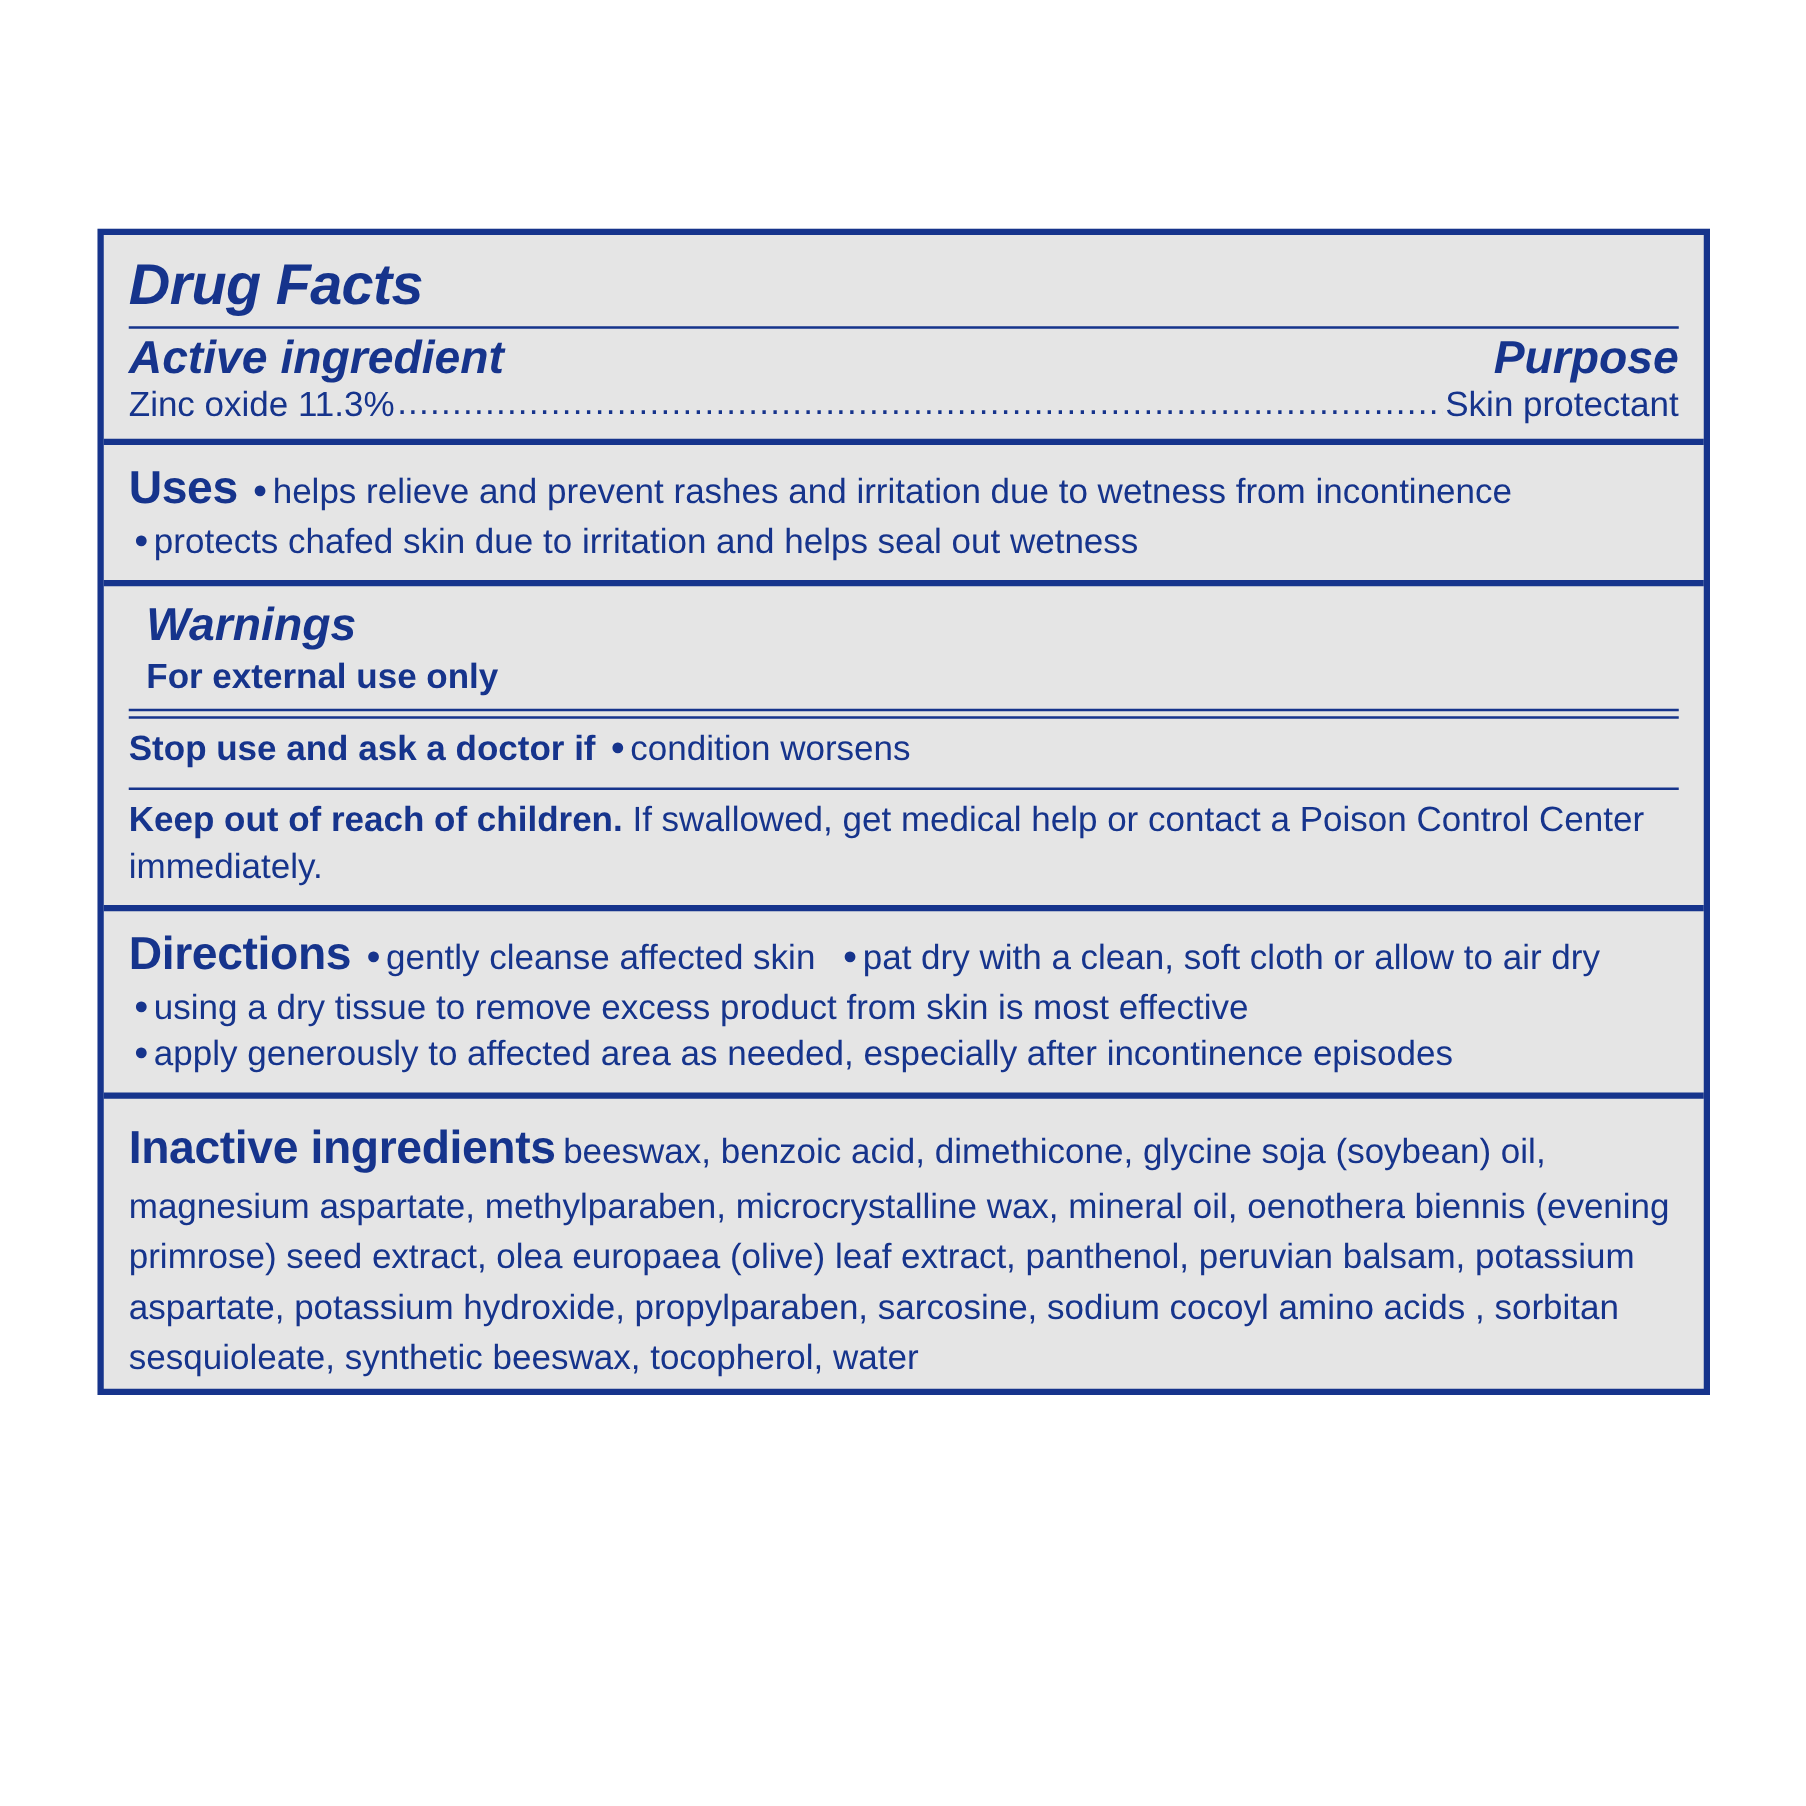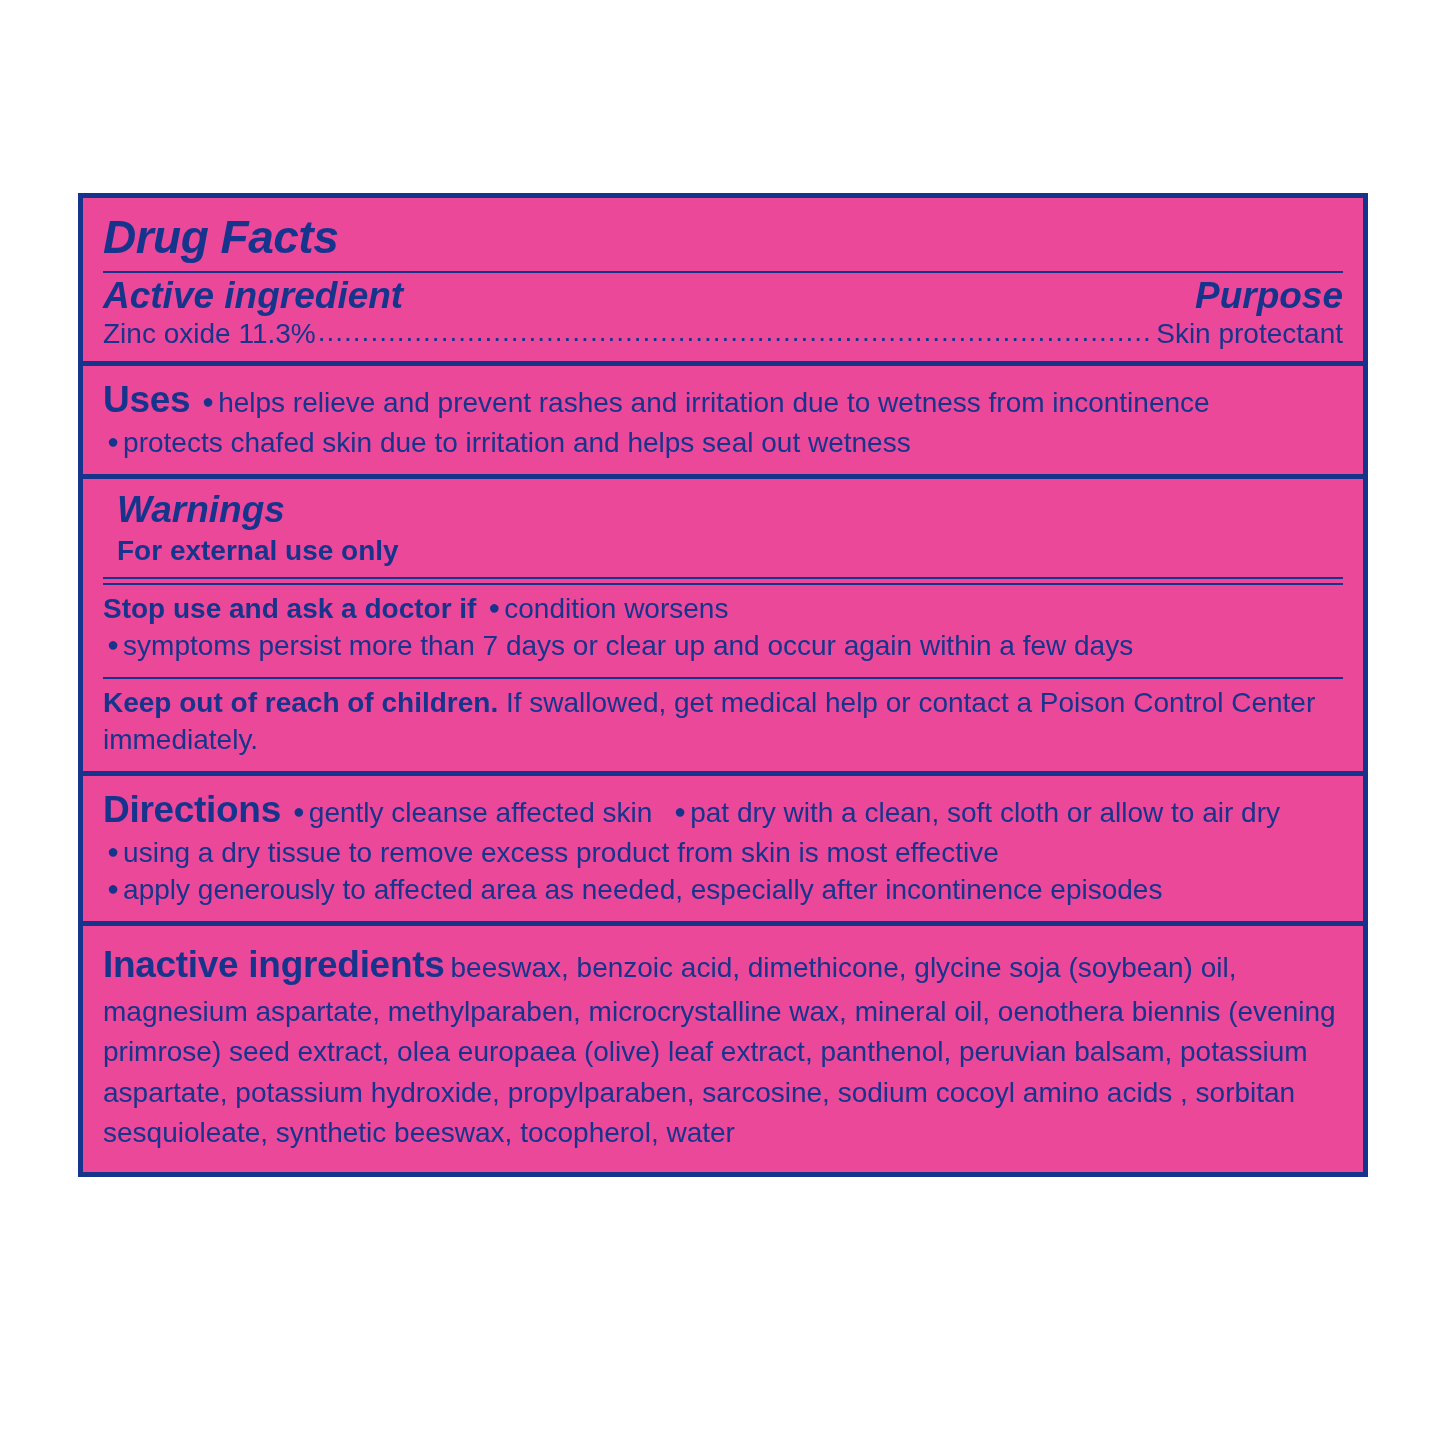--- a/index.html
+++ b/index.html
@@ -17,11 +17,11 @@
   .panel {
     position: absolute;
     left: 78px;
-    top: 193px;
+    top: 183px;
     width: 1290px;
     box-sizing: border-box;
     border: 5px solid #16348c;
-    background: #ec4899;
+    background: #e5e5e5;
   }
   
   .title {

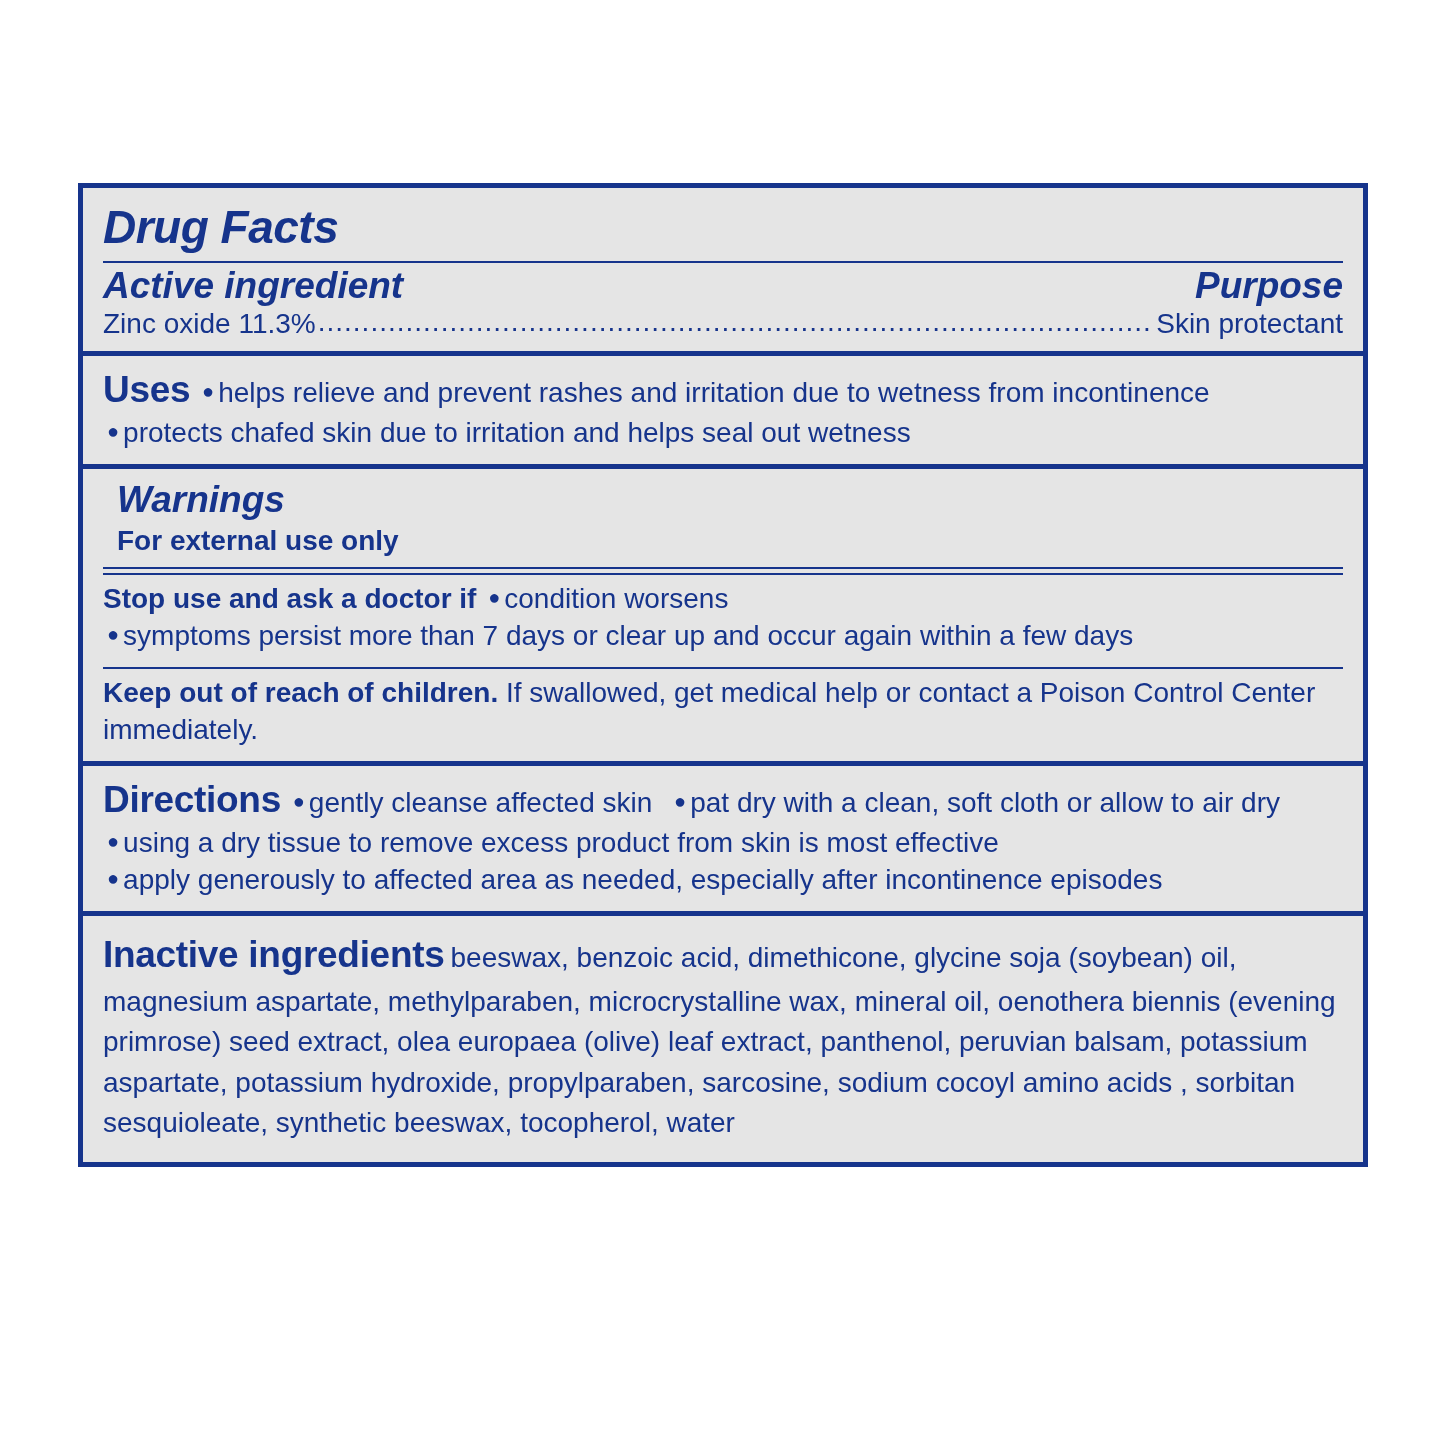--- a/index.html
+++ b/index.html
@@ -158,9 +158,6 @@
     <div class="sub-block">
       <span class="hdr-bold">Stop use and ask a doctor if</span>
       <span class="bullet">●</span><span>condition worsens</span>
-      <span class="line">
-        <span class="bullet">●</span><span>symptoms persist more than 7 days or clear up and occur again within a few days</span>
-      </span>
     </div>
 
     <div class="rule-thin"></div>

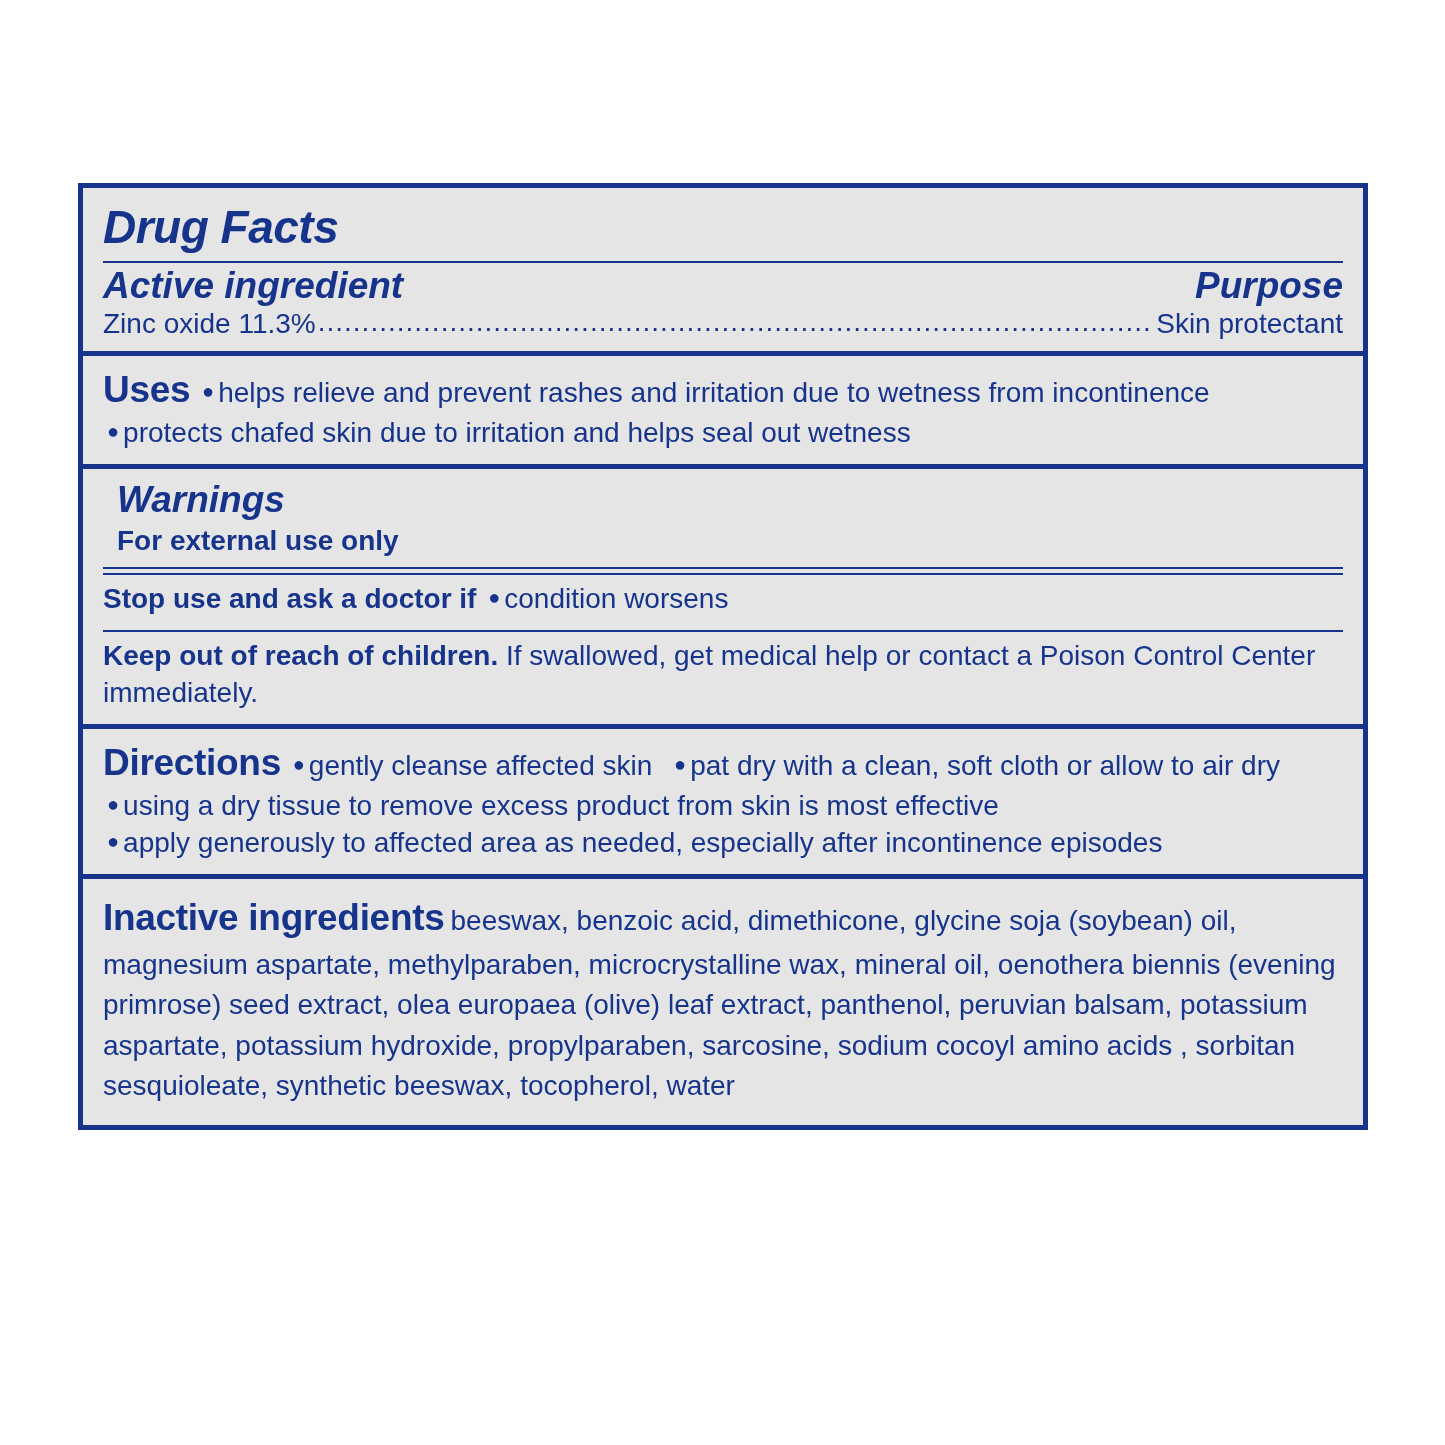--- a/index.html
+++ b/index.html
@@ -112,7 +112,7 @@
     line-height: 1.32;
   }
   .inactive {
-    padding: 12px 20px 18px 20px;
+    padding: 12px 20px 4px 20px;
     font-size: 28px;
     line-height: 1.45;
   }

